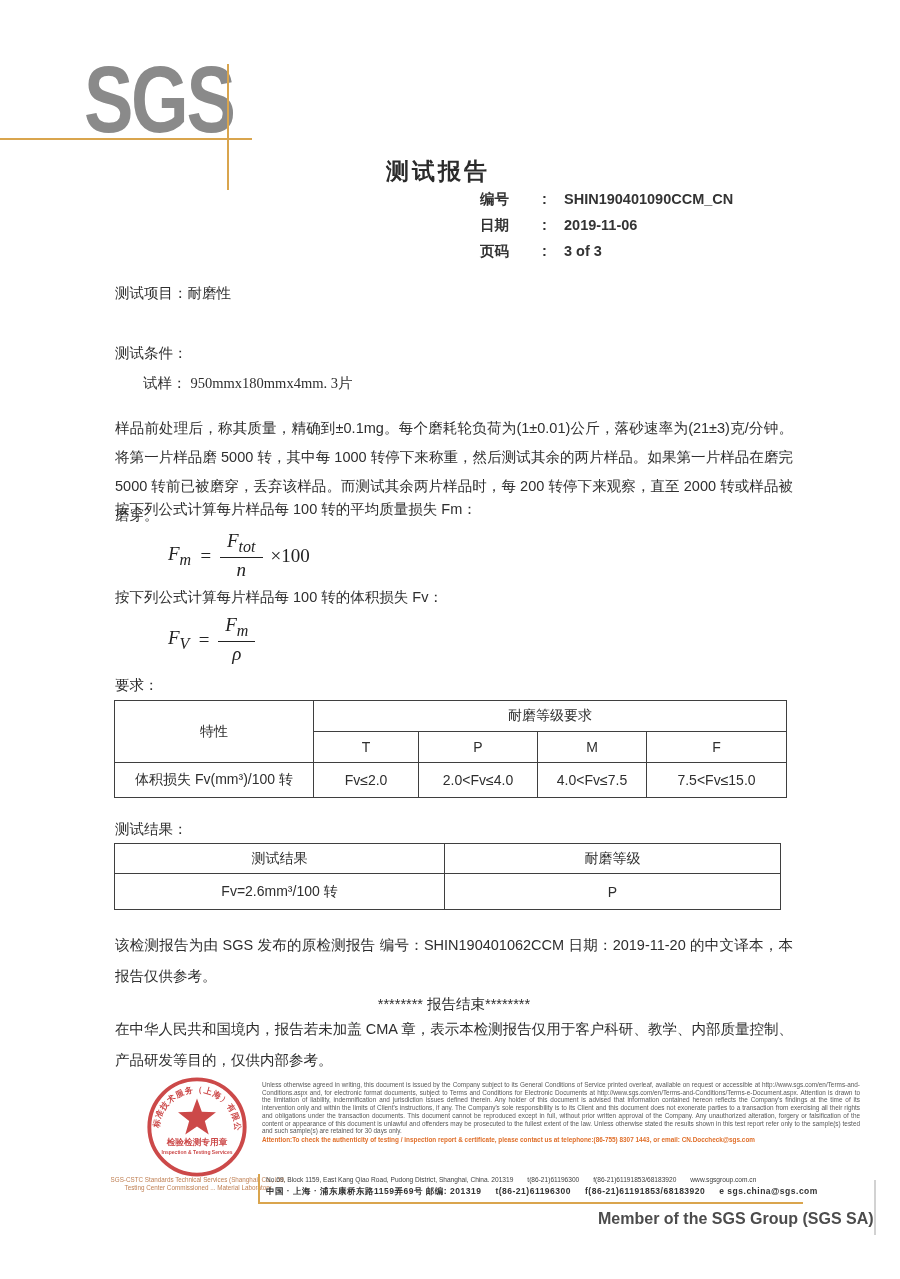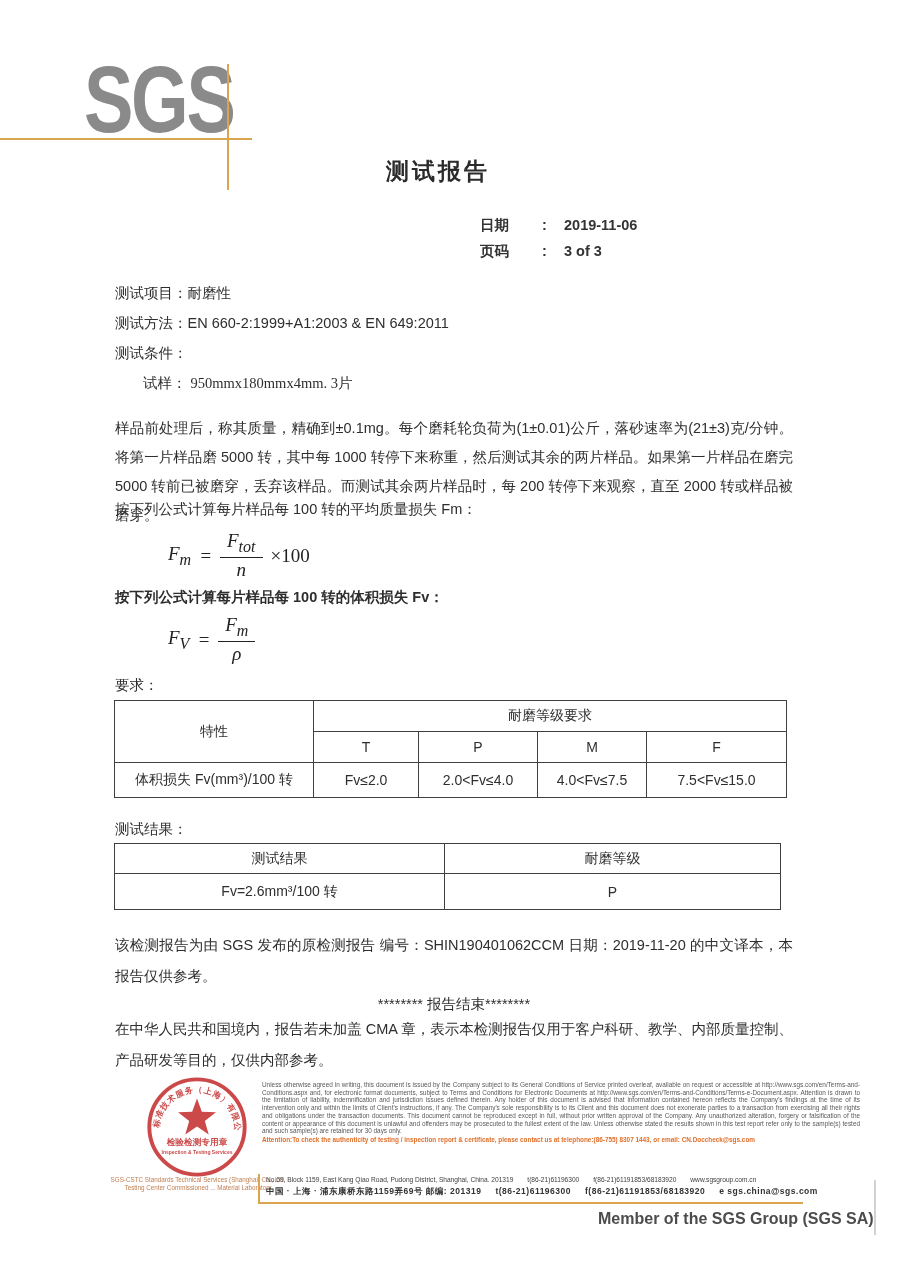--- a/index.html
+++ b/index.html
@@ -73,6 +73,9 @@
 
   <div class="title">测试报告</div>
 
+  <div class="hdr-row" style="top:190px;">
+    <span class="hl">编号</span><span class="hc">:</span><span>SHIN190401090CCM_CN</span>
+  </div>
   <div class="hdr-row" style="top:216px;">
     <span class="hl">日期</span><span class="hc">:</span><span>2019-11-06</span>
   </div>

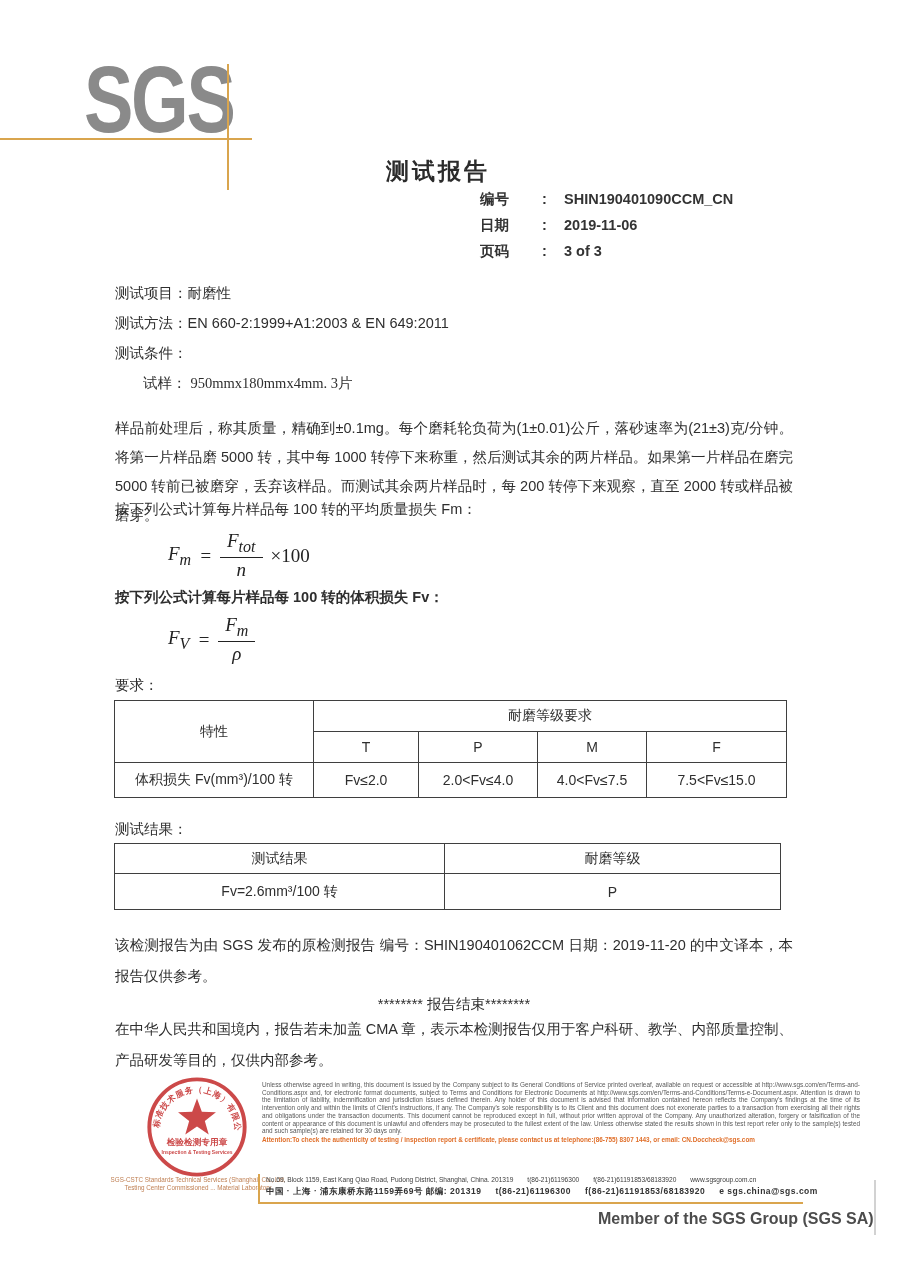--- a/index.html
+++ b/index.html
@@ -84,7 +84,6 @@
   </div>
 
   <div class="bline" style="top:284px;">测试项目：耐磨性</div>
-  <div class="bline" style="top:314px;">测试方法：EN 660-2:1999+A1:2003 &amp; EN 649:2011</div>
   <div class="bline" style="top:344px;">测试条件：</div>
   <div class="bline" style="top:374px;padding-left:28px;">
     <span>试样：</span>

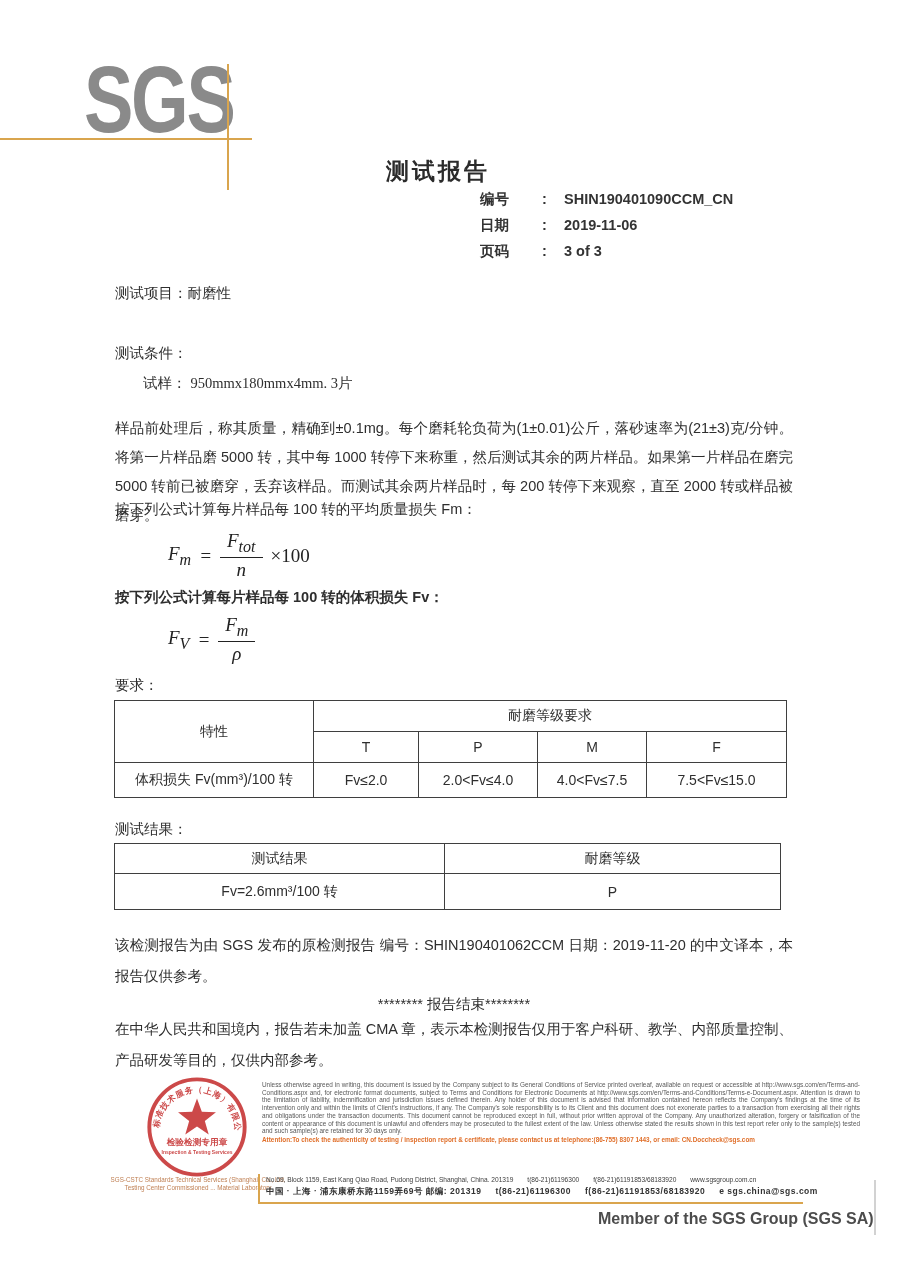--- a/index.html
+++ b/index.html
@@ -102,7 +102,7 @@
     <span class="mult">×100</span>
   </div>
 
-  <div class="bline" style="top:588px;font-weight:bold;">按下列公式计算每片样品每 100 转的体积损失 Fv：</div>
+  <div class="bline" style="top:588px;">按下列公式计算每片样品每 100 转的体积损失 Fv：</div>
 
   <div class="formula" style="top:614px;">
     <span><span>F</span><sub>V</sub></span>

